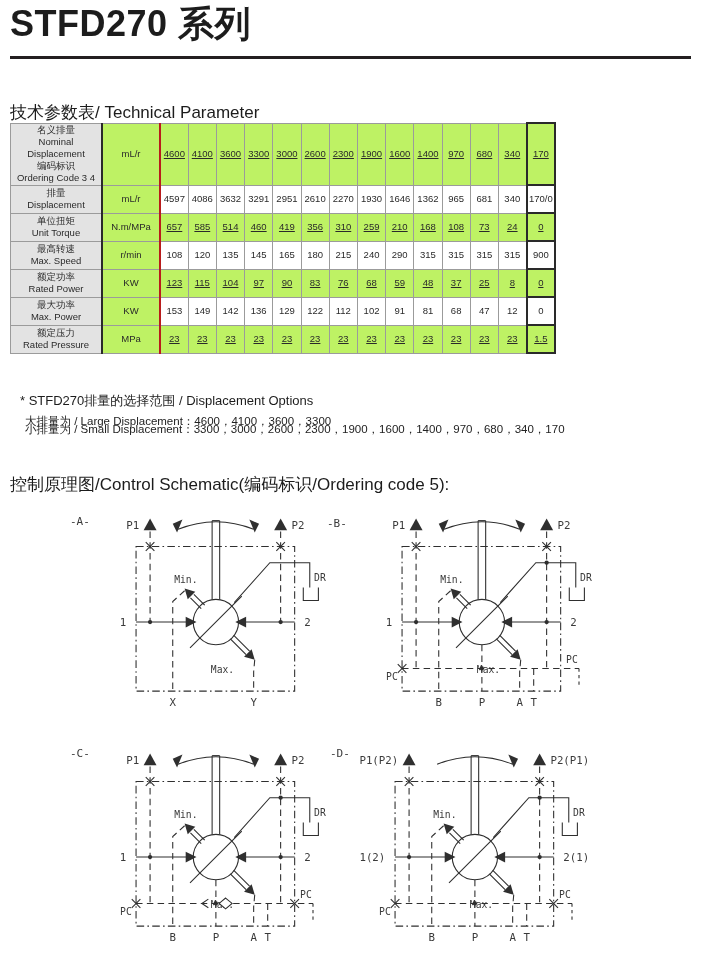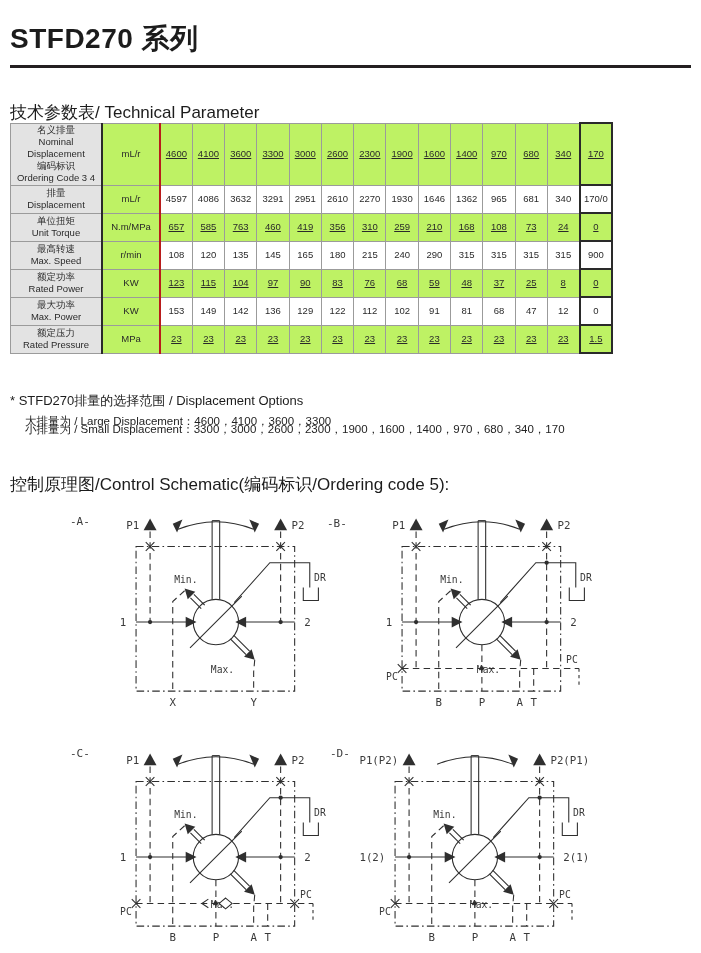--- a/index.html
+++ b/index.html
@@ -7,7 +7,7 @@
        font-family:"Liberation Sans",sans-serif;color:#1c1c1c;}
   .page{position:absolute;inset:0;padding:0 10px;box-sizing:border-box;}
 
-  .title{font-size:28px;font-weight:700;letter-spacing:.5px;padding-top:20px;}
+  .title{font-size:36px;font-weight:700;letter-spacing:.5px;padding-top:0;}
   .title-rule{height:3px;background:#231f20;margin-top:7px;}
 
   .sec-heading{font-size:17px;font-weight:400;margin-top:15px;position:absolute;left:10px;}

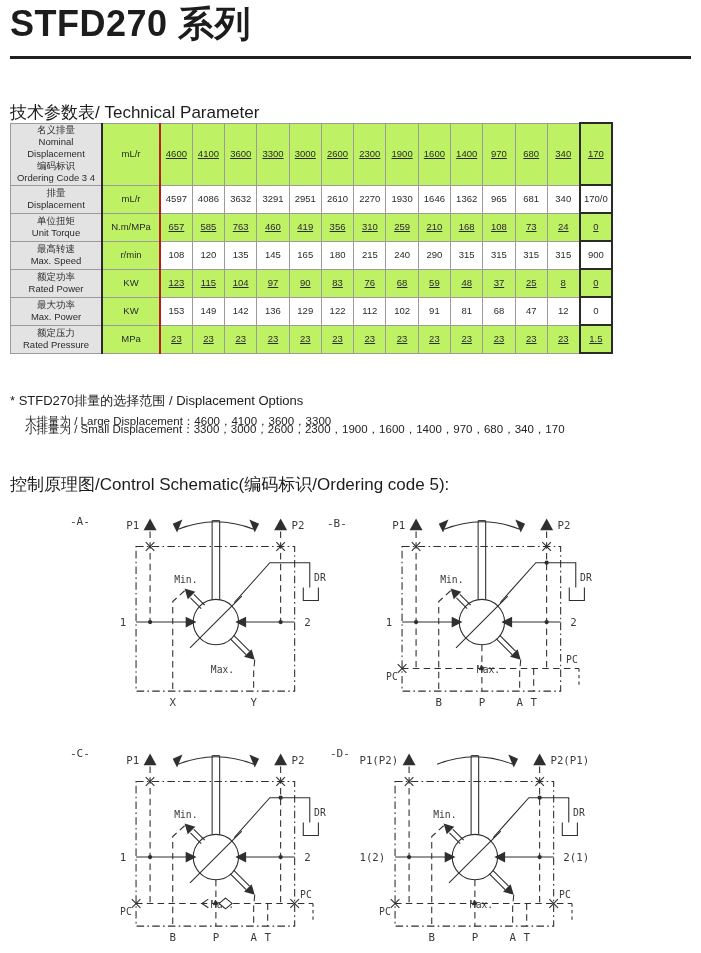--- a/index.html
+++ b/index.html
@@ -16,7 +16,7 @@
 
   
   table.params{position:absolute;left:10px;top:122px;border-collapse:collapse;
-    table-layout:fixed;width:603px;font-size:9.5px;line-height:12px;text-align:center;color:#2a2a2a;}
+    table-layout:fixed;width:546px;font-size:9.5px;line-height:12px;text-align:center;color:#2a2a2a;}
   table.params td,table.params th{border:1px solid #9b9b9b;padding:0 1px;font-weight:400;}
   table.params .lab{background:#e3e3e3;width:88px;}
   table.params .unit{background:#bef264;width:54px;border-left:2px solid #2a2a2a;border-right:2px solid #b91c1c;}

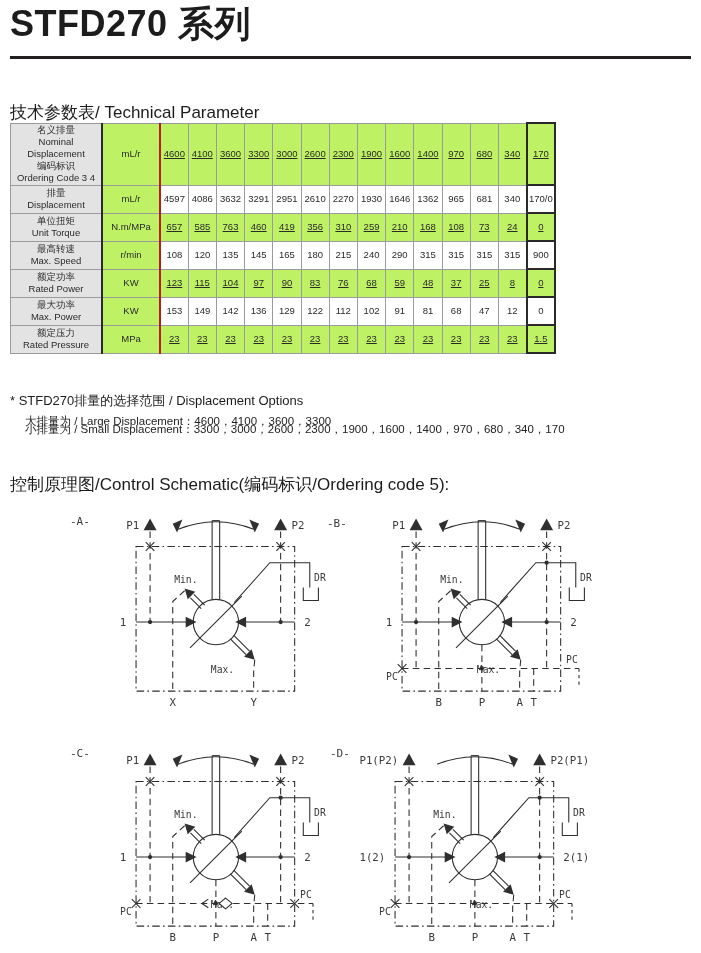--- a/index.html
+++ b/index.html
@@ -101,7 +101,7 @@
           <td class="unit">N.m/MPa</td>
           <td class="val">657</td>
           <td class="val">585</td>
-          <td class="val">763</td>
+          <td class="val">514</td>
           <td class="val">460</td>
           <td class="val">419</td>
           <td class="val">356</td>

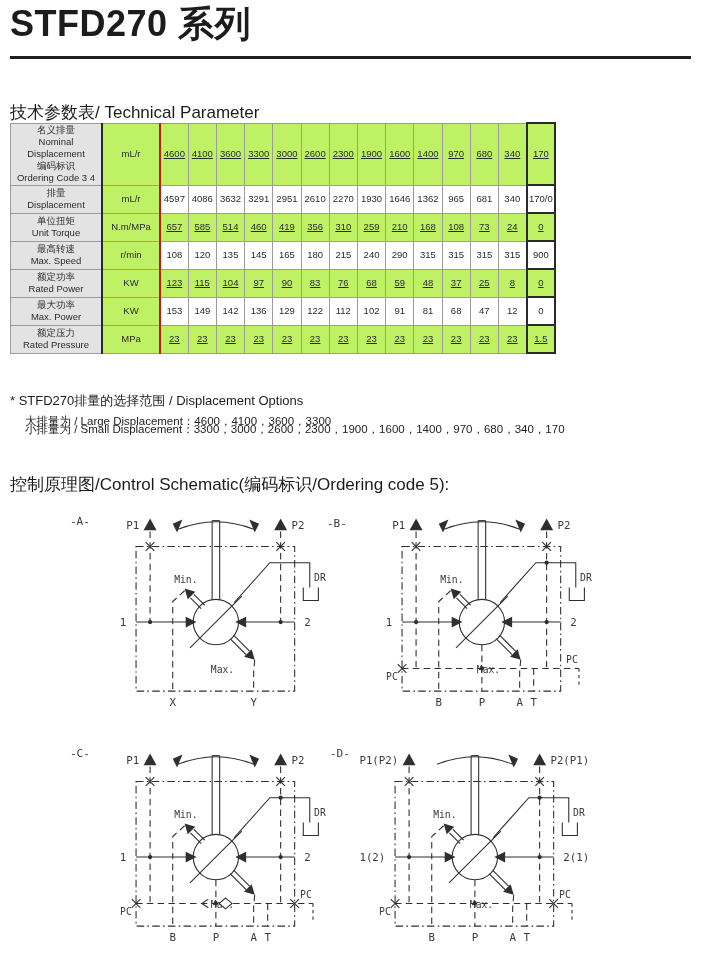--- a/index.html
+++ b/index.html
@@ -26,7 +26,7 @@
   table.params tr.first{height:62px;}
 
   
-  .note-title{position:absolute;left:10px;top:392px;font-size:13px;}
+  .note-title{position:absolute;left:20px;top:392px;font-size:13px;}
   .note-line{position:absolute;left:25px;font-size:11.5px;color:#222;}
   #note-large{top:414px;}
   #note-small{top:422px;}

